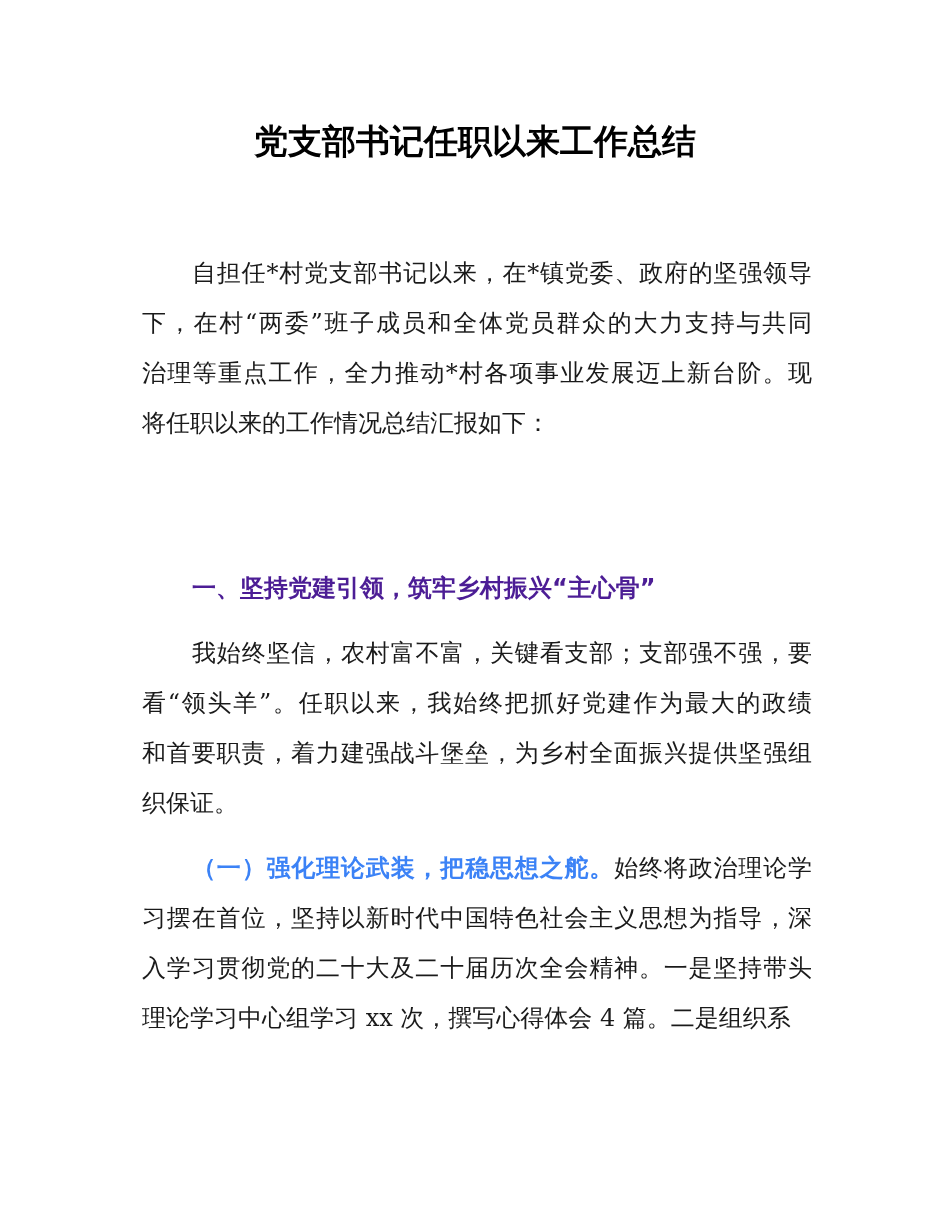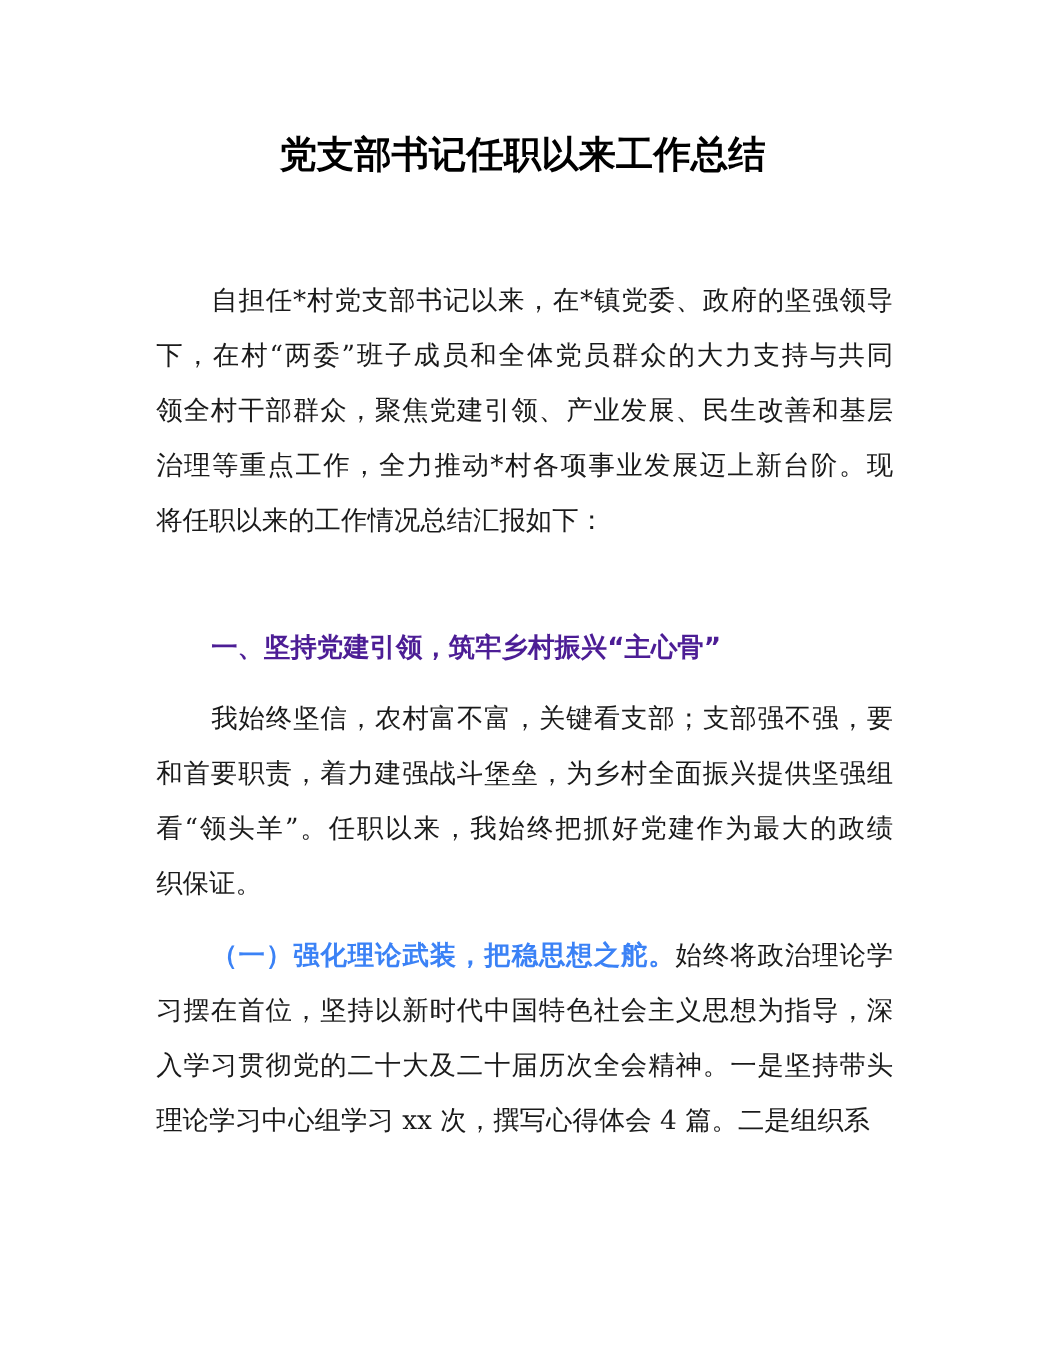--- a/index.html
+++ b/index.html
@@ -82,7 +82,6 @@
   <div class="body-text" style="top:248px;">
     <span class="line indent">自担任*村党支部书记以来，在*镇党委、政府的坚强领导</span>
     <span class="line">下，在村“两委”班子成员和全体党员群众的大力支持与共同</span>
-    <span class="line">领全村干部群众，聚焦党建引领、产业发展、民生改善和基层</span>
     <span class="line">治理等重点工作，全力推动*村各项事业发展迈上新台阶。现</span>
     <span class="line last">将任职以来的工作情况总结汇报如下：</span>
   </div>

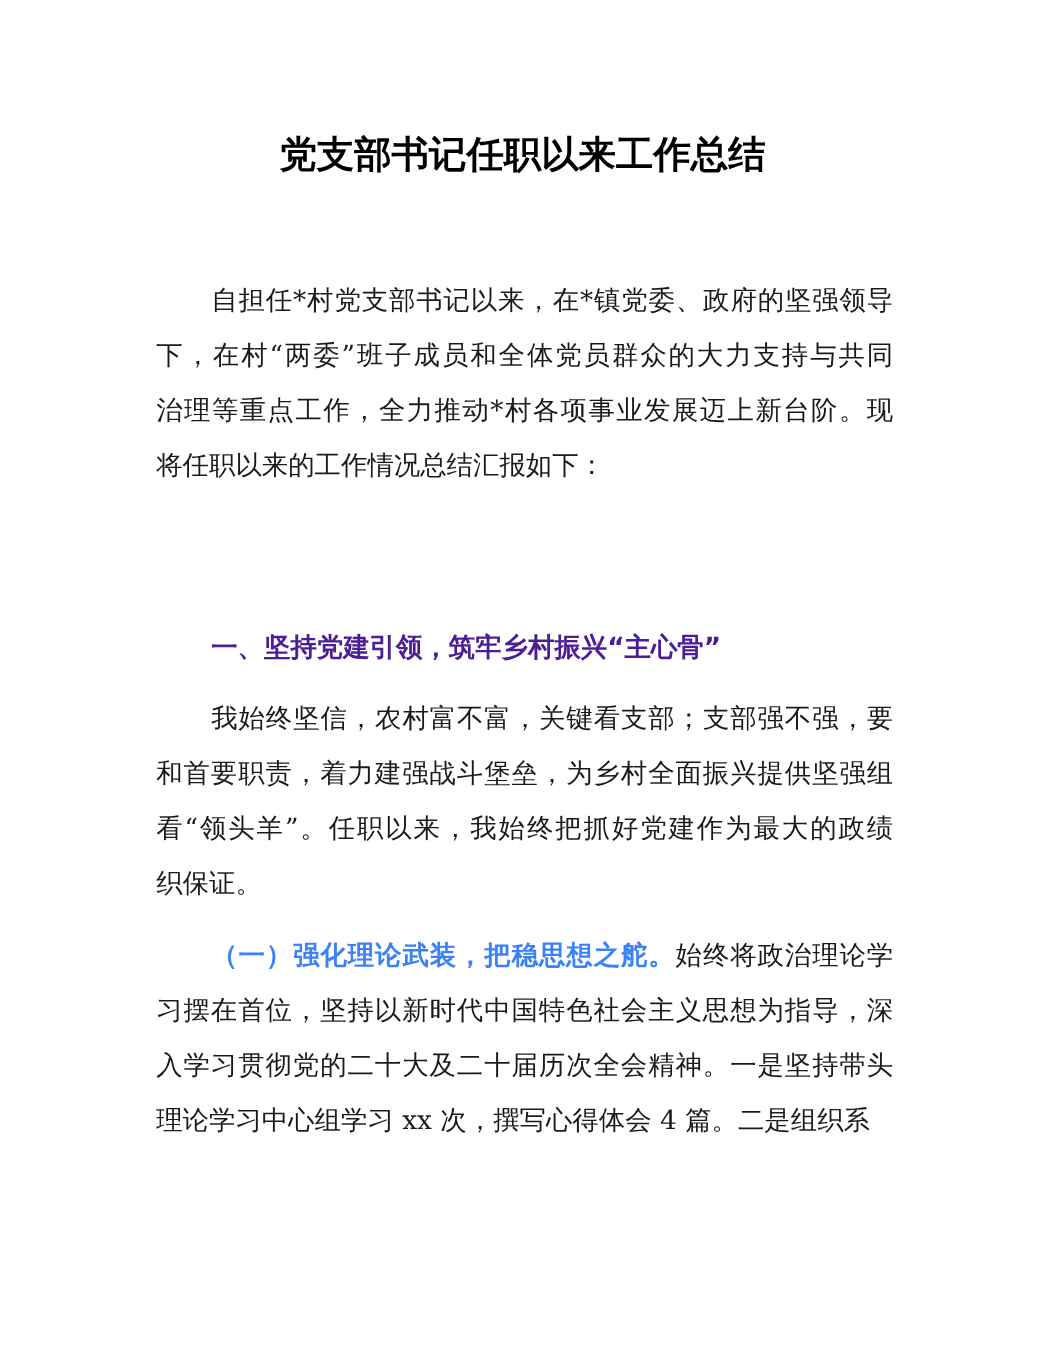--- a/index.html
+++ b/index.html
@@ -90,8 +90,8 @@
 
   <div class="body-text" style="top:628px;">
     <span class="line indent">我始终坚信，农村富不富，关键看支部；支部强不强，要</span>
+    <span class="line">看“领头羊”。任职以来，我始终把抓好党建作为最大的政绩</span>
     <span class="line">和首要职责，着力建强战斗堡垒，为乡村全面振兴提供坚强组</span>
-    <span class="line">看“领头羊”。任职以来，我始终把抓好党建作为最大的政绩</span>
     <span class="line last">织保证。</span>
   </div>
 

